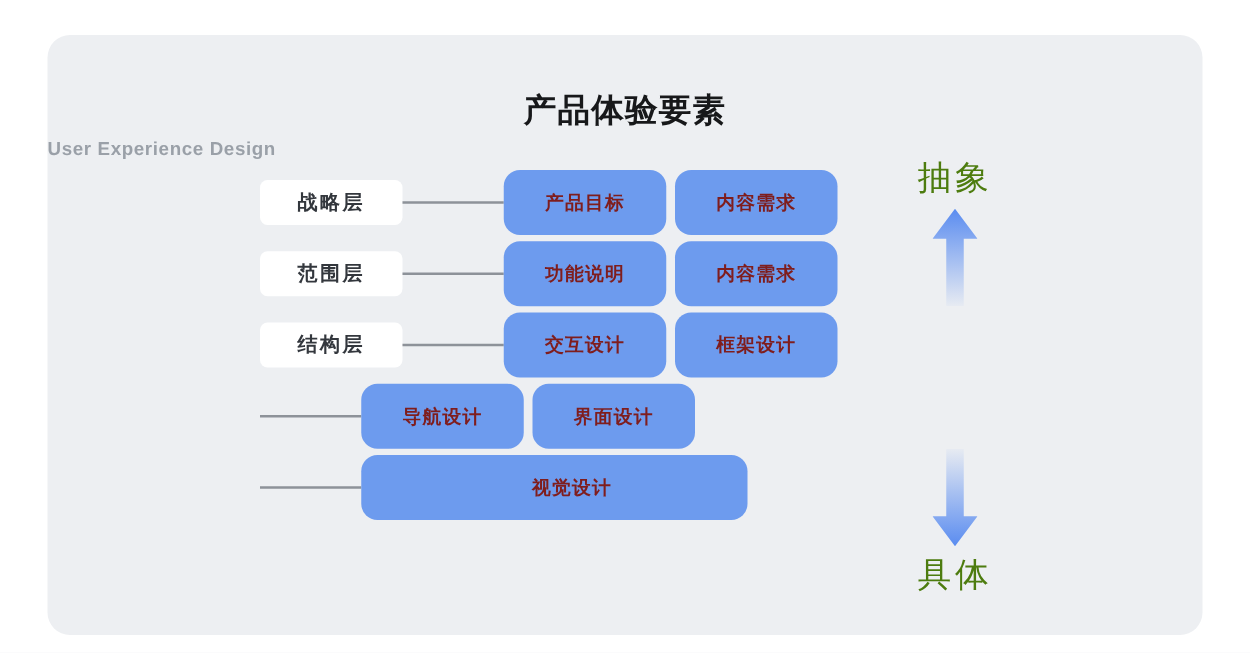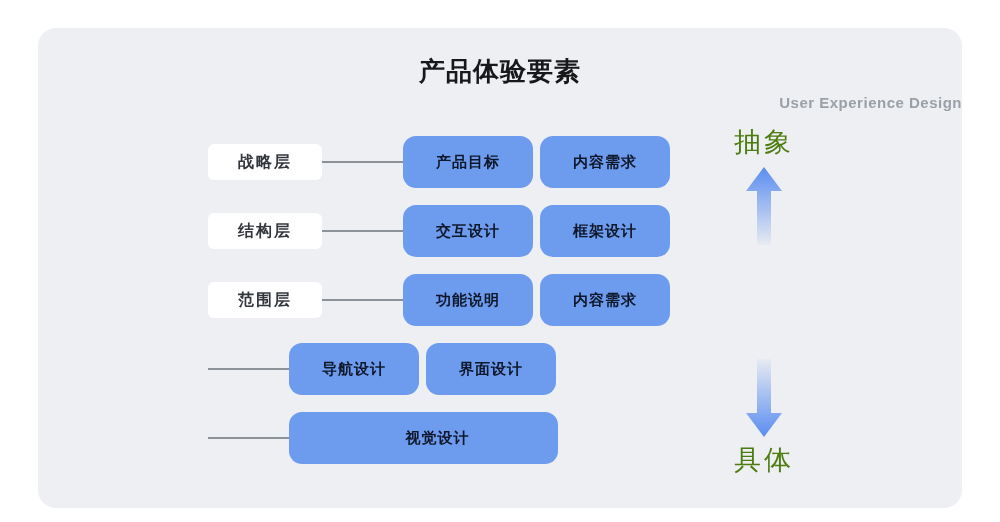--- a/index.html
+++ b/index.html
@@ -19,7 +19,7 @@
   }
   .title {
     text-align: center;
-    padding-top: 26px;
+    padding-top: 43px;
     font-size: 26px;
     font-weight: bold;
     color: #17181a;

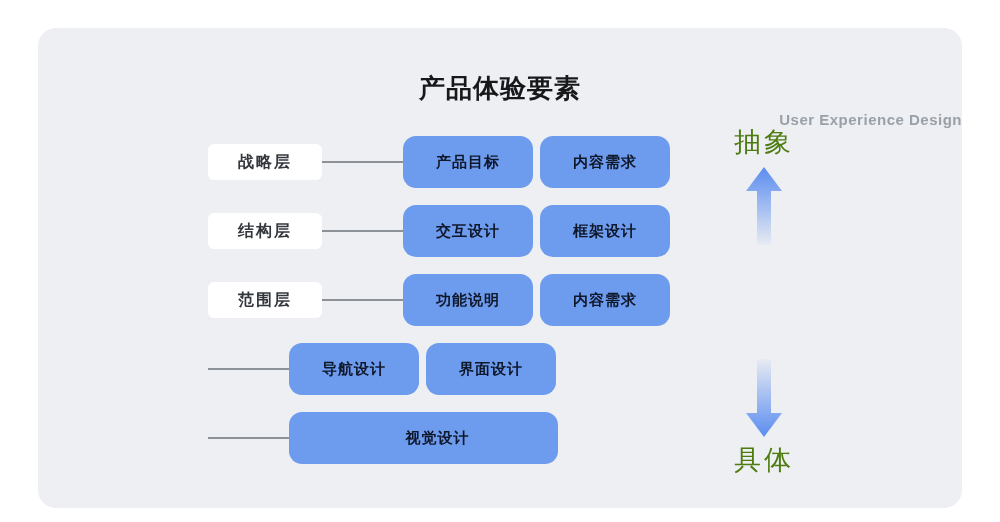--- a/index.html
+++ b/index.html
@@ -26,7 +26,7 @@
     letter-spacing: 1px;
   }
   .subtitle {
-    text-align: right;
+    text-align: left;
     margin-top: 5px;
     font-size: 15px;
     font-weight: bold;

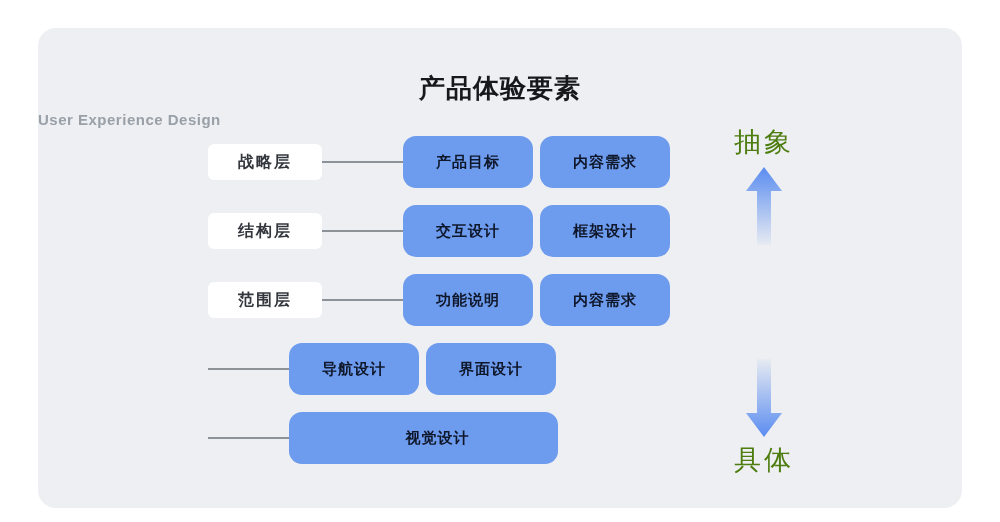--- a/index.html
+++ b/index.html
@@ -38,7 +38,7 @@
     left: 170px; top: 108px;
     display: flex;
     flex-direction: column;
-    gap: 17px;
+    gap: 5px;
   }
   .row { display: flex; align-items: center; height: 52px; }
   .row-label {

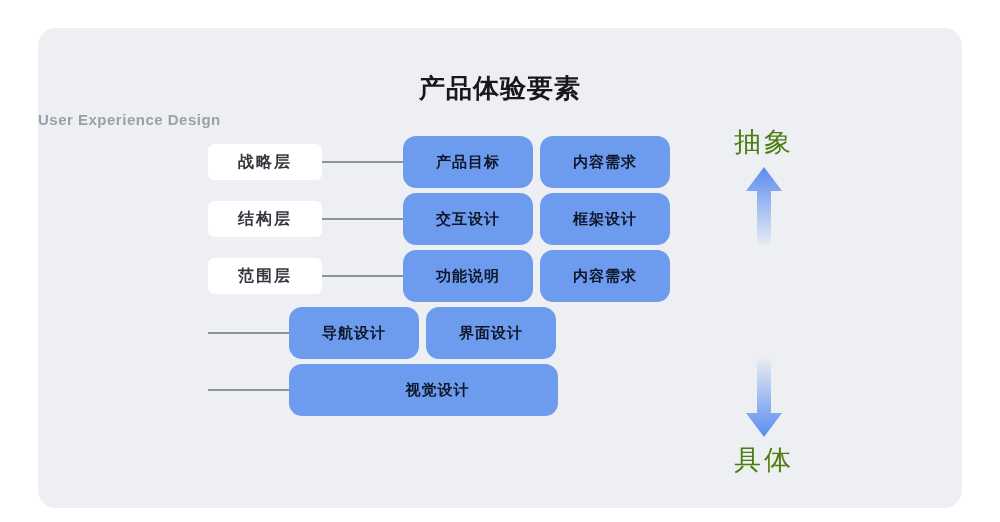--- a/index.html
+++ b/index.html
@@ -57,7 +57,7 @@
     background: #6d9bee;
     border-radius: 13px;
     display: flex; align-items: center; justify-content: center;
-    color: #0f172a;
+    color: #7f1d1d;
     font-size: 15px; font-weight: bold;
     letter-spacing: 1px;
   }

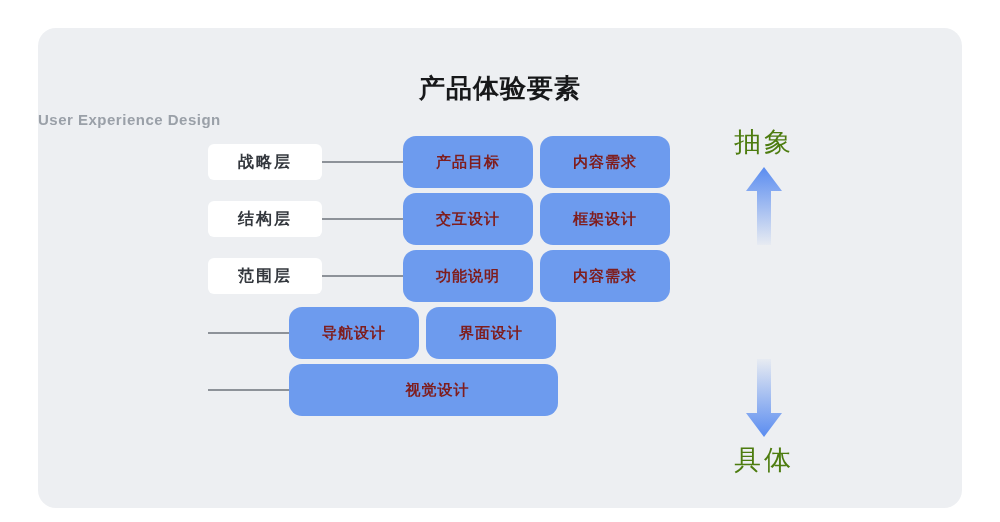--- a/index.html
+++ b/index.html
@@ -100,20 +100,20 @@
     </div>
 
     <div class="row">
+      <div class="row-label">范围层</div>
+      <div class="connector"></div>
+      <div class="box-group">
+        <div class="bluebox">功能说明</div>
+        <div class="bluebox">内容需求</div>
+      </div>
+    </div>
+
+    <div class="row">
       <div class="row-label">结构层</div>
       <div class="connector"></div>
       <div class="box-group">
         <div class="bluebox">交互设计</div>
         <div class="bluebox">框架设计</div>
-      </div>
-    </div>
-
-    <div class="row">
-      <div class="row-label">范围层</div>
-      <div class="connector"></div>
-      <div class="box-group">
-        <div class="bluebox">功能说明</div>
-        <div class="bluebox">内容需求</div>
       </div>
     </div>
 

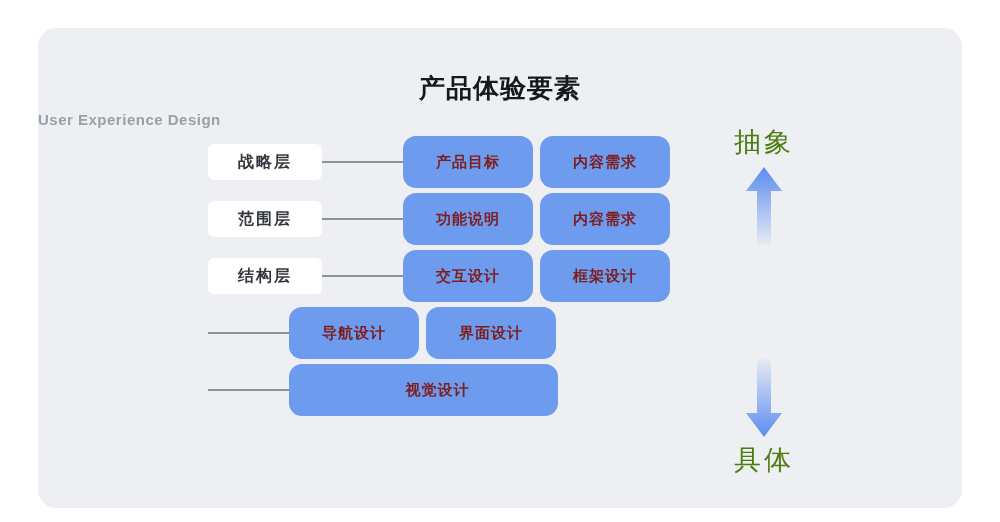--- a/index.html
+++ b/index.html
@@ -61,7 +61,7 @@
     font-size: 15px; font-weight: bold;
     letter-spacing: 1px;
   }
-  .bluebox.wide { width: 269px; padding-left: 28px; }
+  .bluebox.wide { width: 309px; padding-left: 28px; }
   .axis {
     position: absolute;
     left: 684px; top: 100px;

